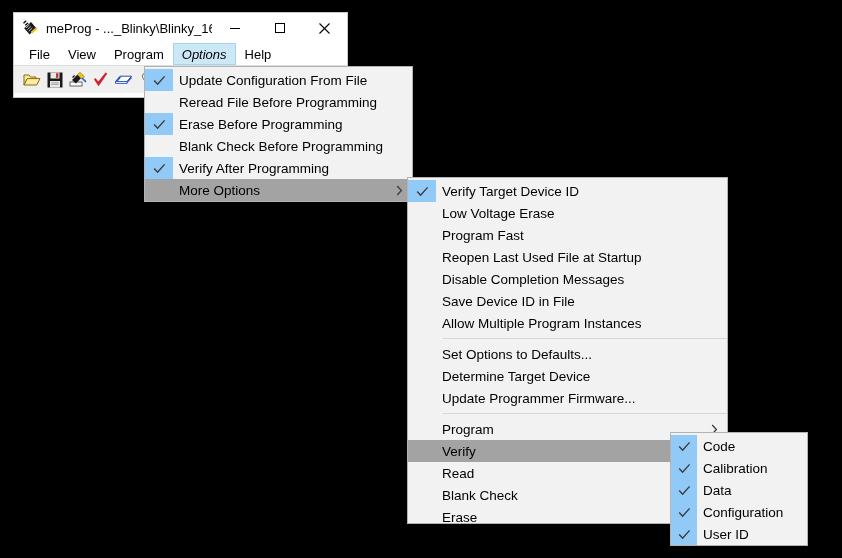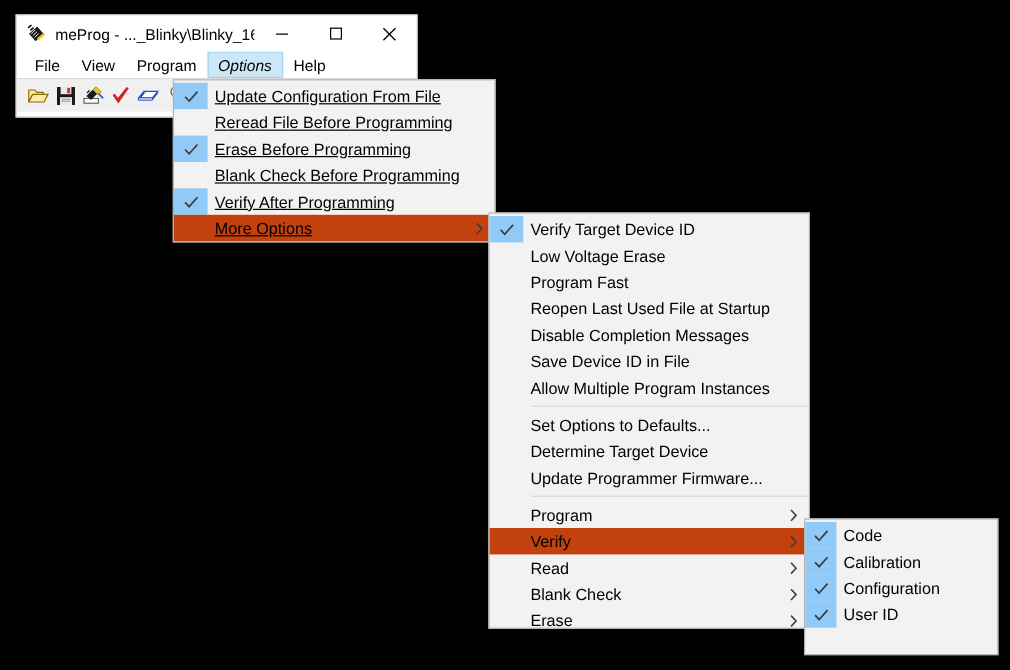--- a/index.html
+++ b/index.html
@@ -178,7 +178,7 @@
     width: 162px;
     height: 114px;
   }
-  #menu-options .menu-label { padding-left: 6px; text-decoration: underline; }
+  #menu-options .menu-label { padding-left: 6px; }
   #menu-more-options .menu-label { padding-left: 6px; }
   #menu-verify .menu-label { padding-left: 6px; }
   #menu-verify .check-col { width: 26px; }

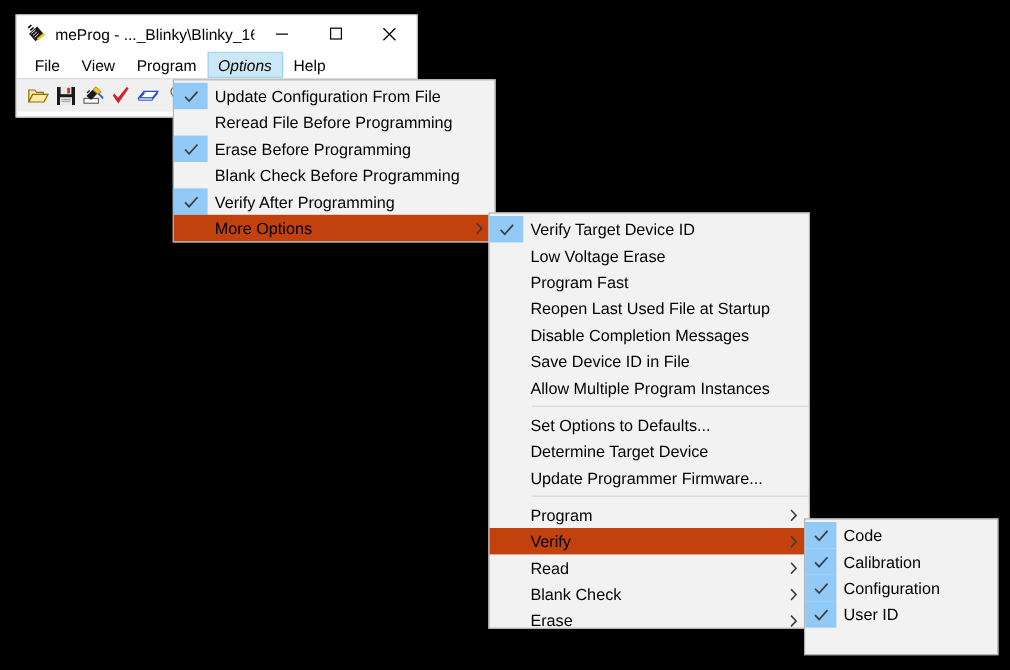--- a/index.html
+++ b/index.html
@@ -125,7 +125,7 @@
     white-space: nowrap;
   }
   .menu-row.highlighted {
-    background: #c2410c;
+    background: #a3a3a3;
   }
   .check-col {
     width: 28px;

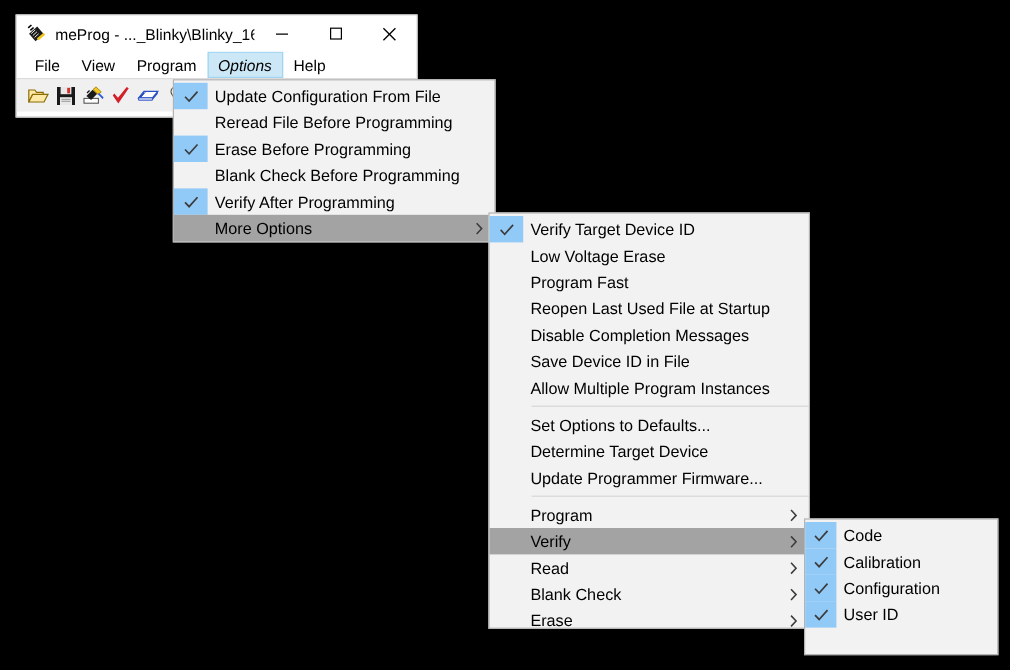--- a/index.html
+++ b/index.html
@@ -169,7 +169,7 @@
   #menu-more-options {
     left: 407px;
     top: 177px;
-    width: 268px;
+    width: 321px;
     height: 347px;
   }
   #menu-verify {

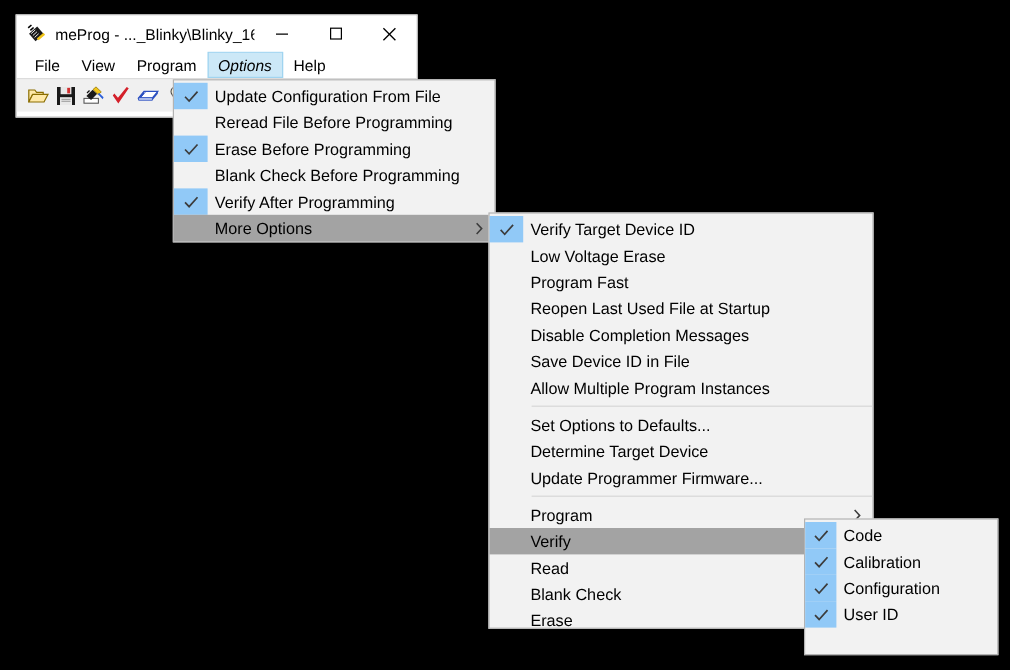--- a/index.html
+++ b/index.html
@@ -175,7 +175,7 @@
   #menu-verify {
     left: 670px;
     top: 432px;
-    width: 162px;
+    width: 138px;
     height: 114px;
   }
   #menu-options .menu-label { padding-left: 6px; }

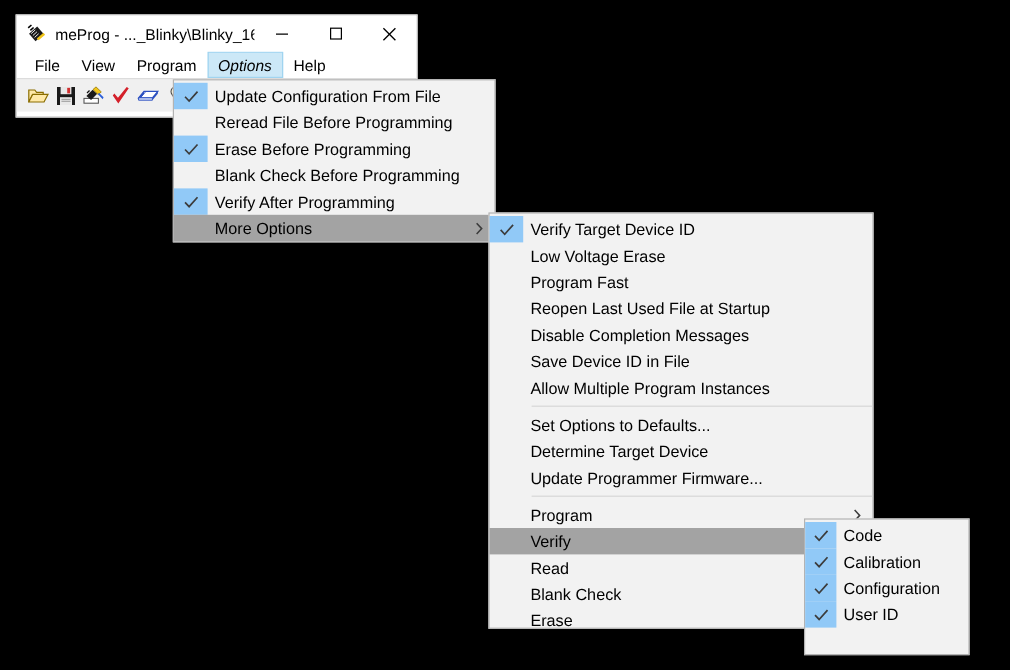--- a/index.html
+++ b/index.html
@@ -482,6 +482,14 @@
     <div class="menu-label">Calibration</div>
   </div>
 
+  <div class="menu-row">
+    <div class="check-col checked">
+      <svg width="13" height="11" viewBox="0 0 13 11">
+          <polyline points="1.2,5.6 4.6,9.2 11.6,1.4" fill="none" stroke="#3c3c3c" stroke-width="1.4"></polyline>
+        </svg>
+    </div>
+    <div class="menu-label">Data</div>
+  </div>
 
   <div class="menu-row">
     <div class="check-col checked">

